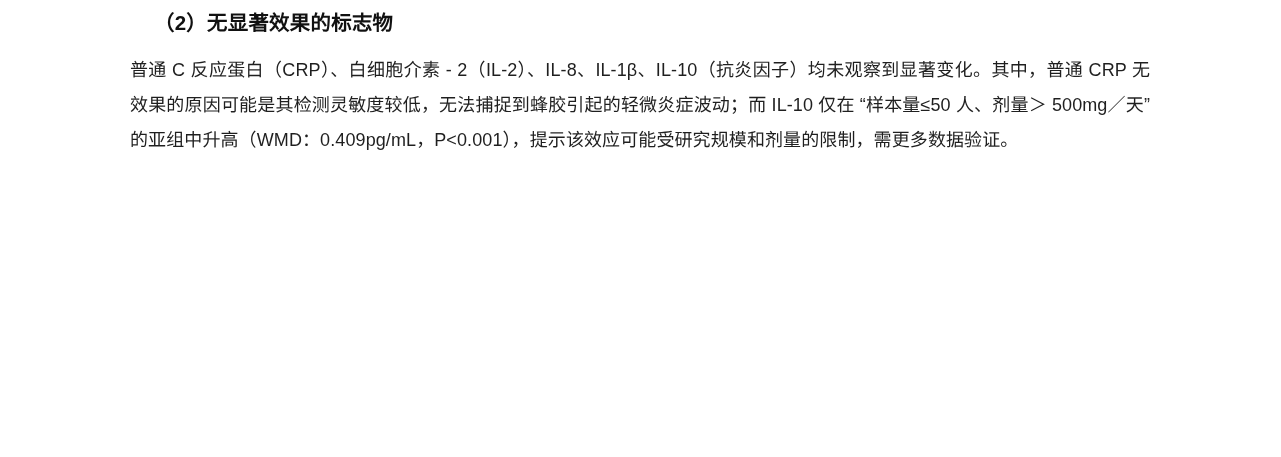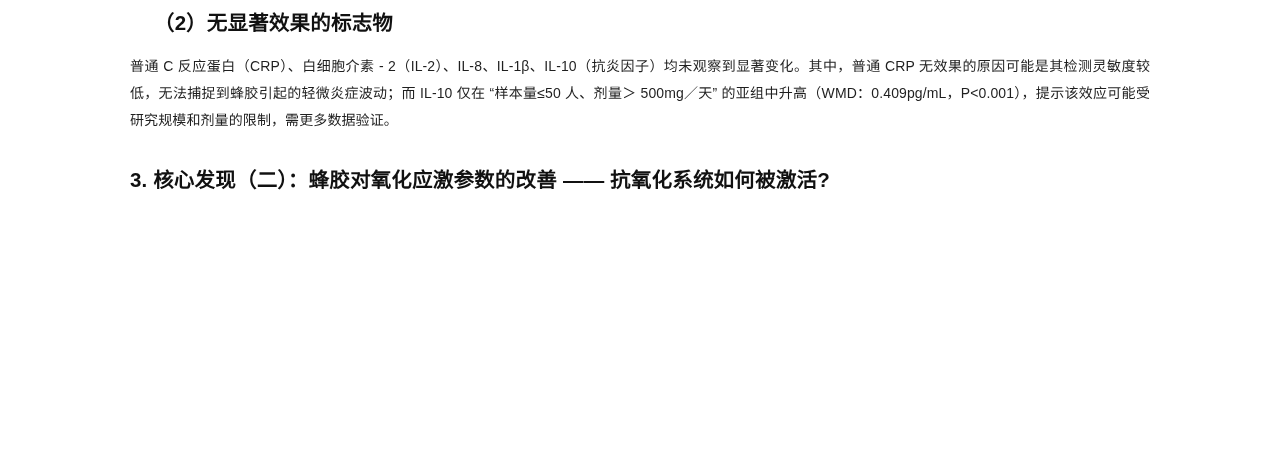--- a/index.html
+++ b/index.html
@@ -41,7 +41,7 @@
   }
 
   .para {
-    font-size: 14px;
+    font-size: 18px;
     line-height: 1.95;
     color: #1f1f1f;
     margin: 0;

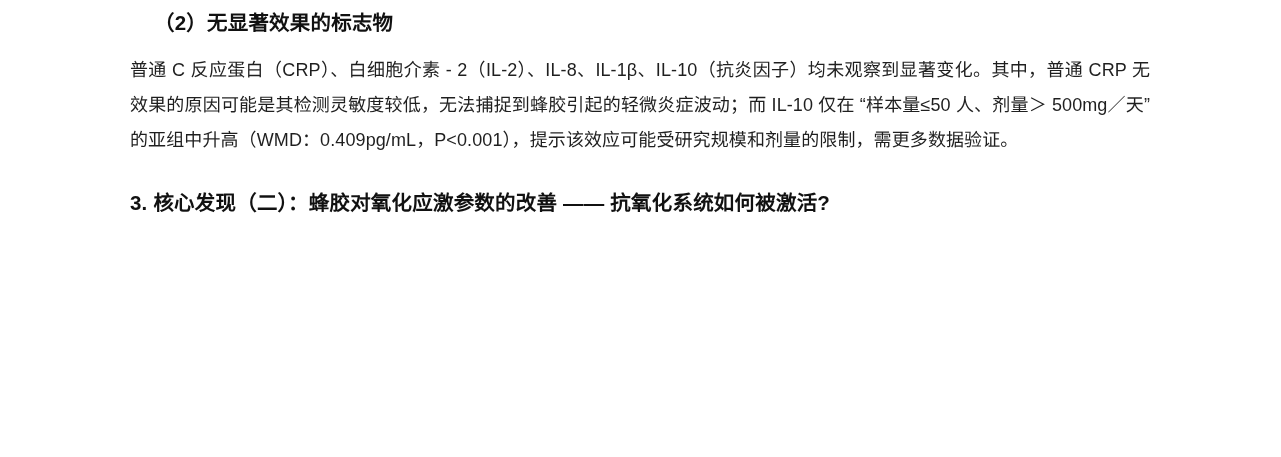--- a/index.html
+++ b/index.html
@@ -75,7 +75,6 @@
 
     <p class="para">普通 C 反应蛋白（CRP）、白细胞介素 - 2（IL-2）、IL-8、IL-1β、IL-10（抗炎因子）均未观察到显著变化。其中，普通 CRP 无效果的原因可能是其检测灵敏度较低，无法捕捉到蜂胶引起的轻微炎症波动；而 IL-10 仅在 “样本量≤50 人、剂量＞ 500mg／天” 的亚组中升高（WMD：0.409pg/mL，P&lt;0.001），提示该效应可能受研究规模和剂量的限制，需更多数据验证。</p>
 
-    <h2 class="section-heading">3. 核心发现（二）：蜂胶对氧化应激参数的改善 —— 抗氧化系统如何被激活?</h2>
 
 
   </div>

